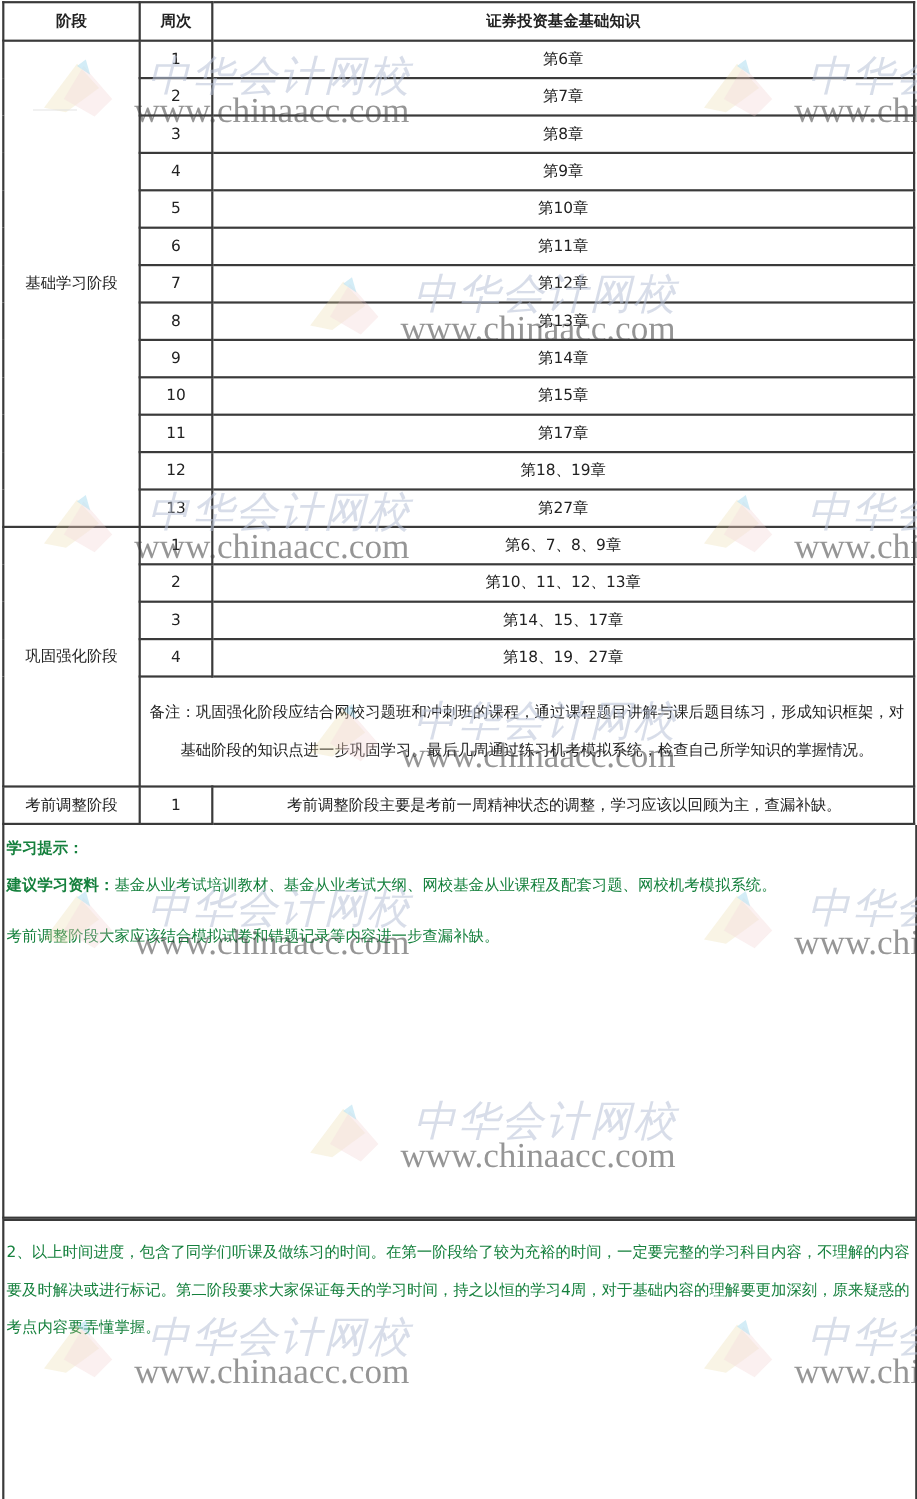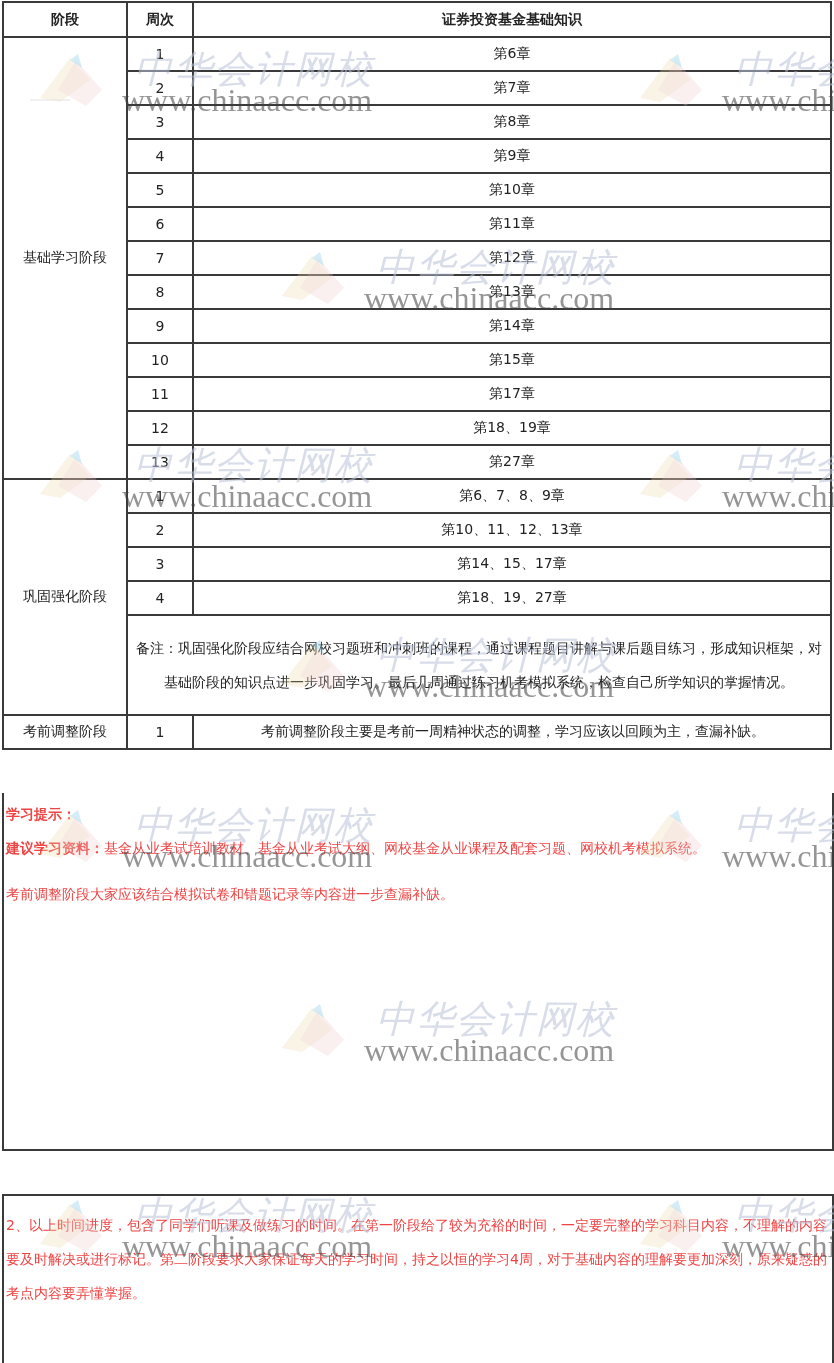--- a/index.html
+++ b/index.html
@@ -26,7 +26,7 @@
   td.tail { text-align: center; padding-left: 2px !important; }
   .block {
     border: 2px solid #3a3a3a; border-top: none; width: 826px;
-    padding: 4px 0 8px 2px; font-size: 14px; line-height: 34px; color: #ef4444; margin-top: 43px;
+    padding: 4px 0 8px 2px; font-size: 14px; line-height: 34px; color: #15803d;
   }
   .block p { margin: 0; }
   .block .gap { height: 8px; }

